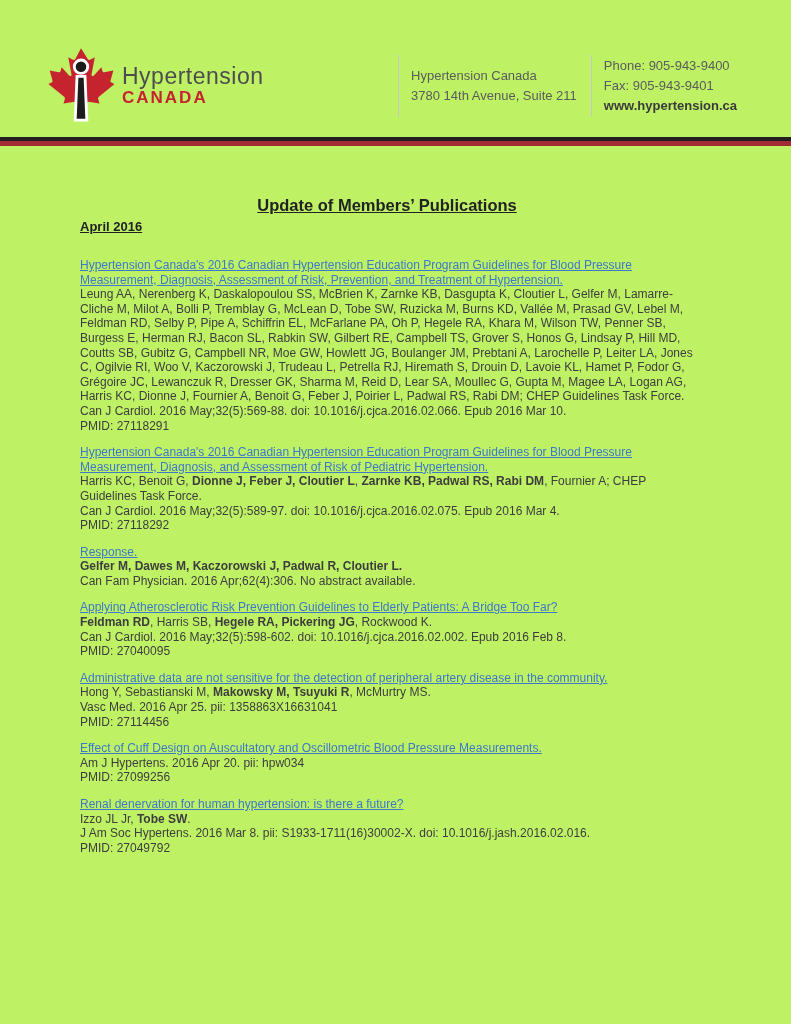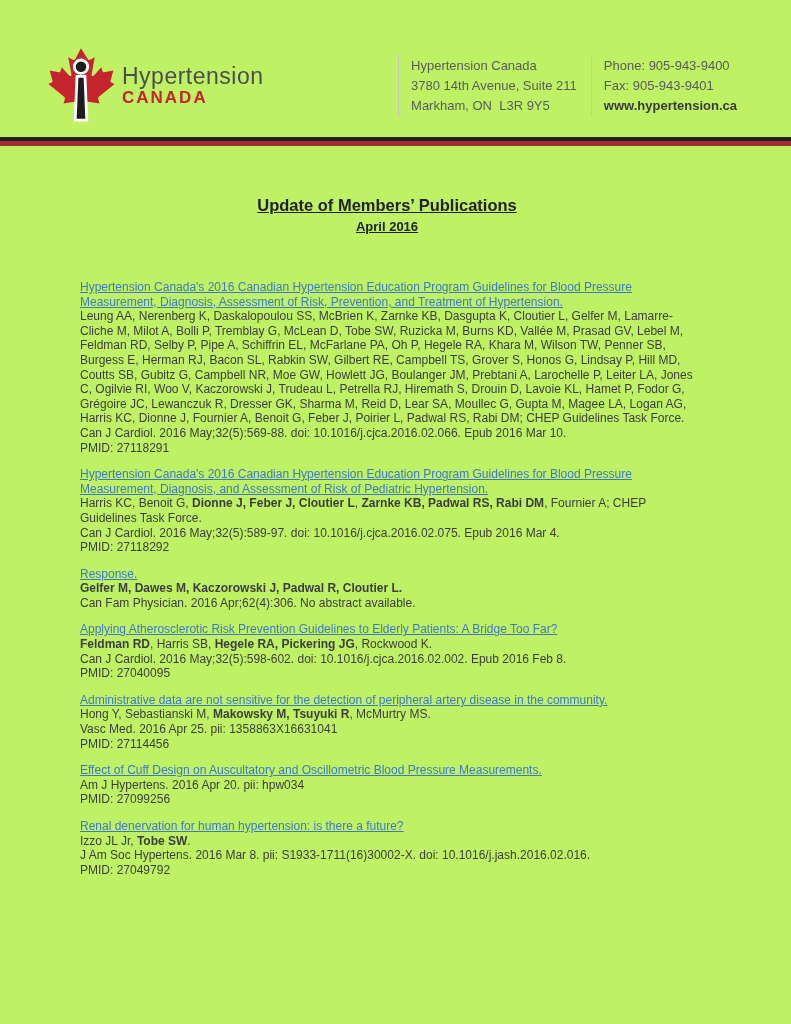--- a/index.html
+++ b/index.html
@@ -102,7 +102,6 @@
     <div class="lh-block">
       <div>Hypertension Canada</div>
       <div>3780 14th Avenue, Suite 211</div>
-      <div>Markham, ON&nbsp; L3R 9Y5</div>
     </div>
 
     <div class="vrule"></div>

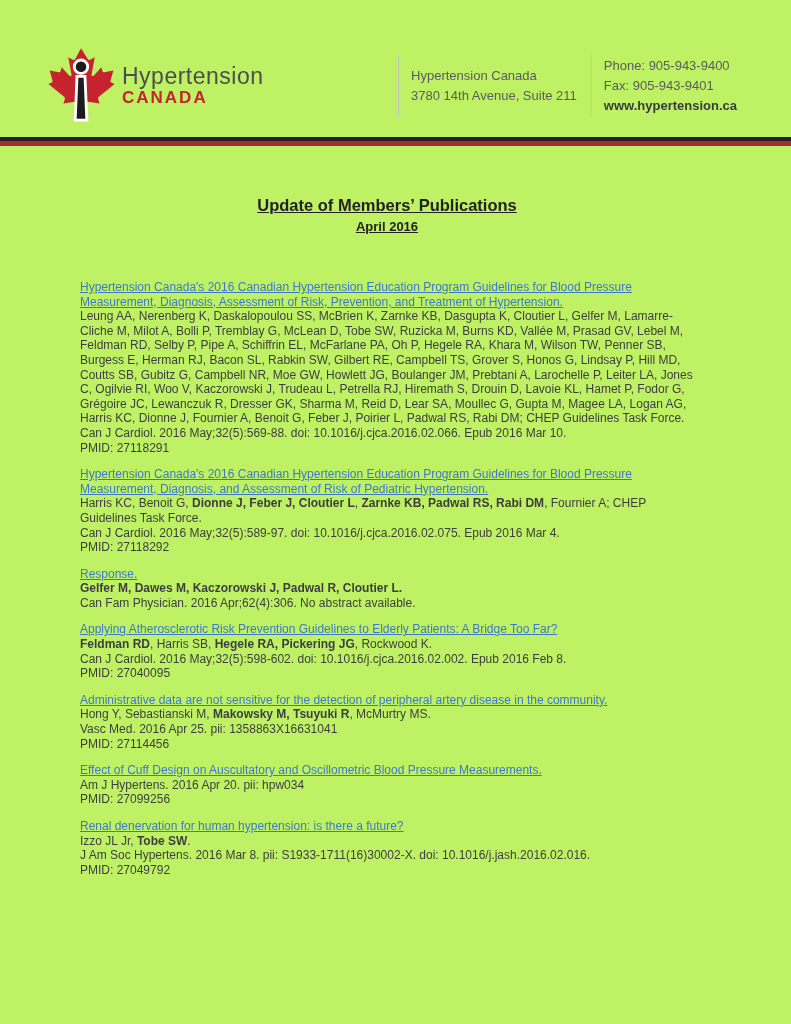--- a/index.html
+++ b/index.html
@@ -60,10 +60,9 @@
     margin-bottom: 4px;
   }
   .doc-subtitle {
-    text-align: center;
     font-size: 13px; font-weight: 700;
     color: #222; text-decoration: underline;
-    margin-bottom: 46px;
+    margin-bottom: 24px;
   }
 
   .pubs { font-size: 12px; line-height: 14.6px; }

